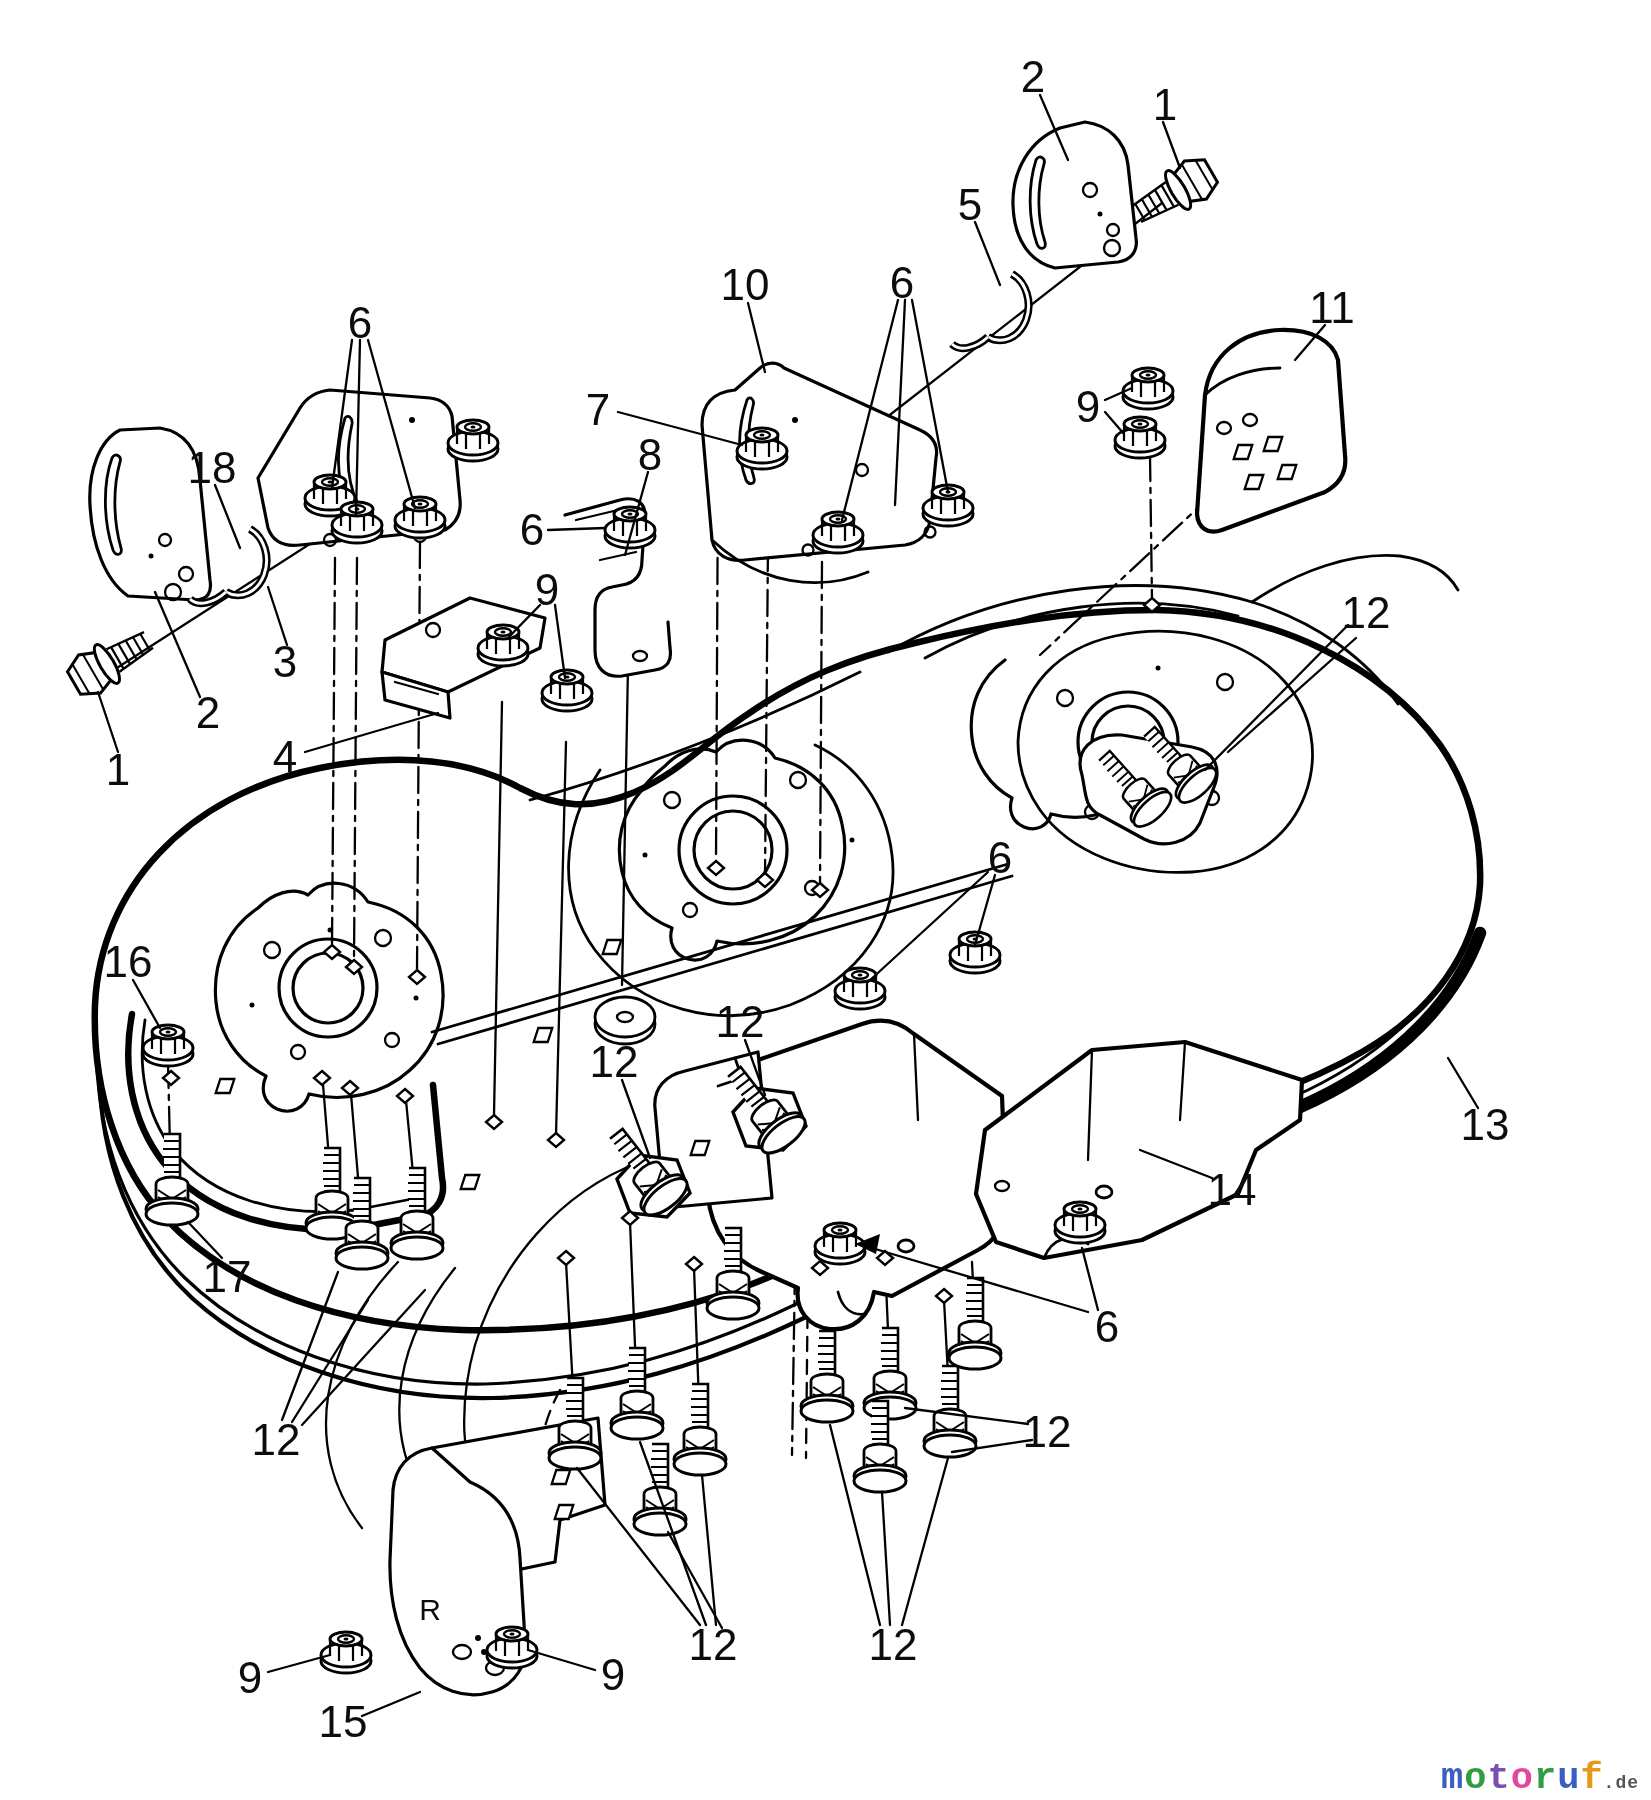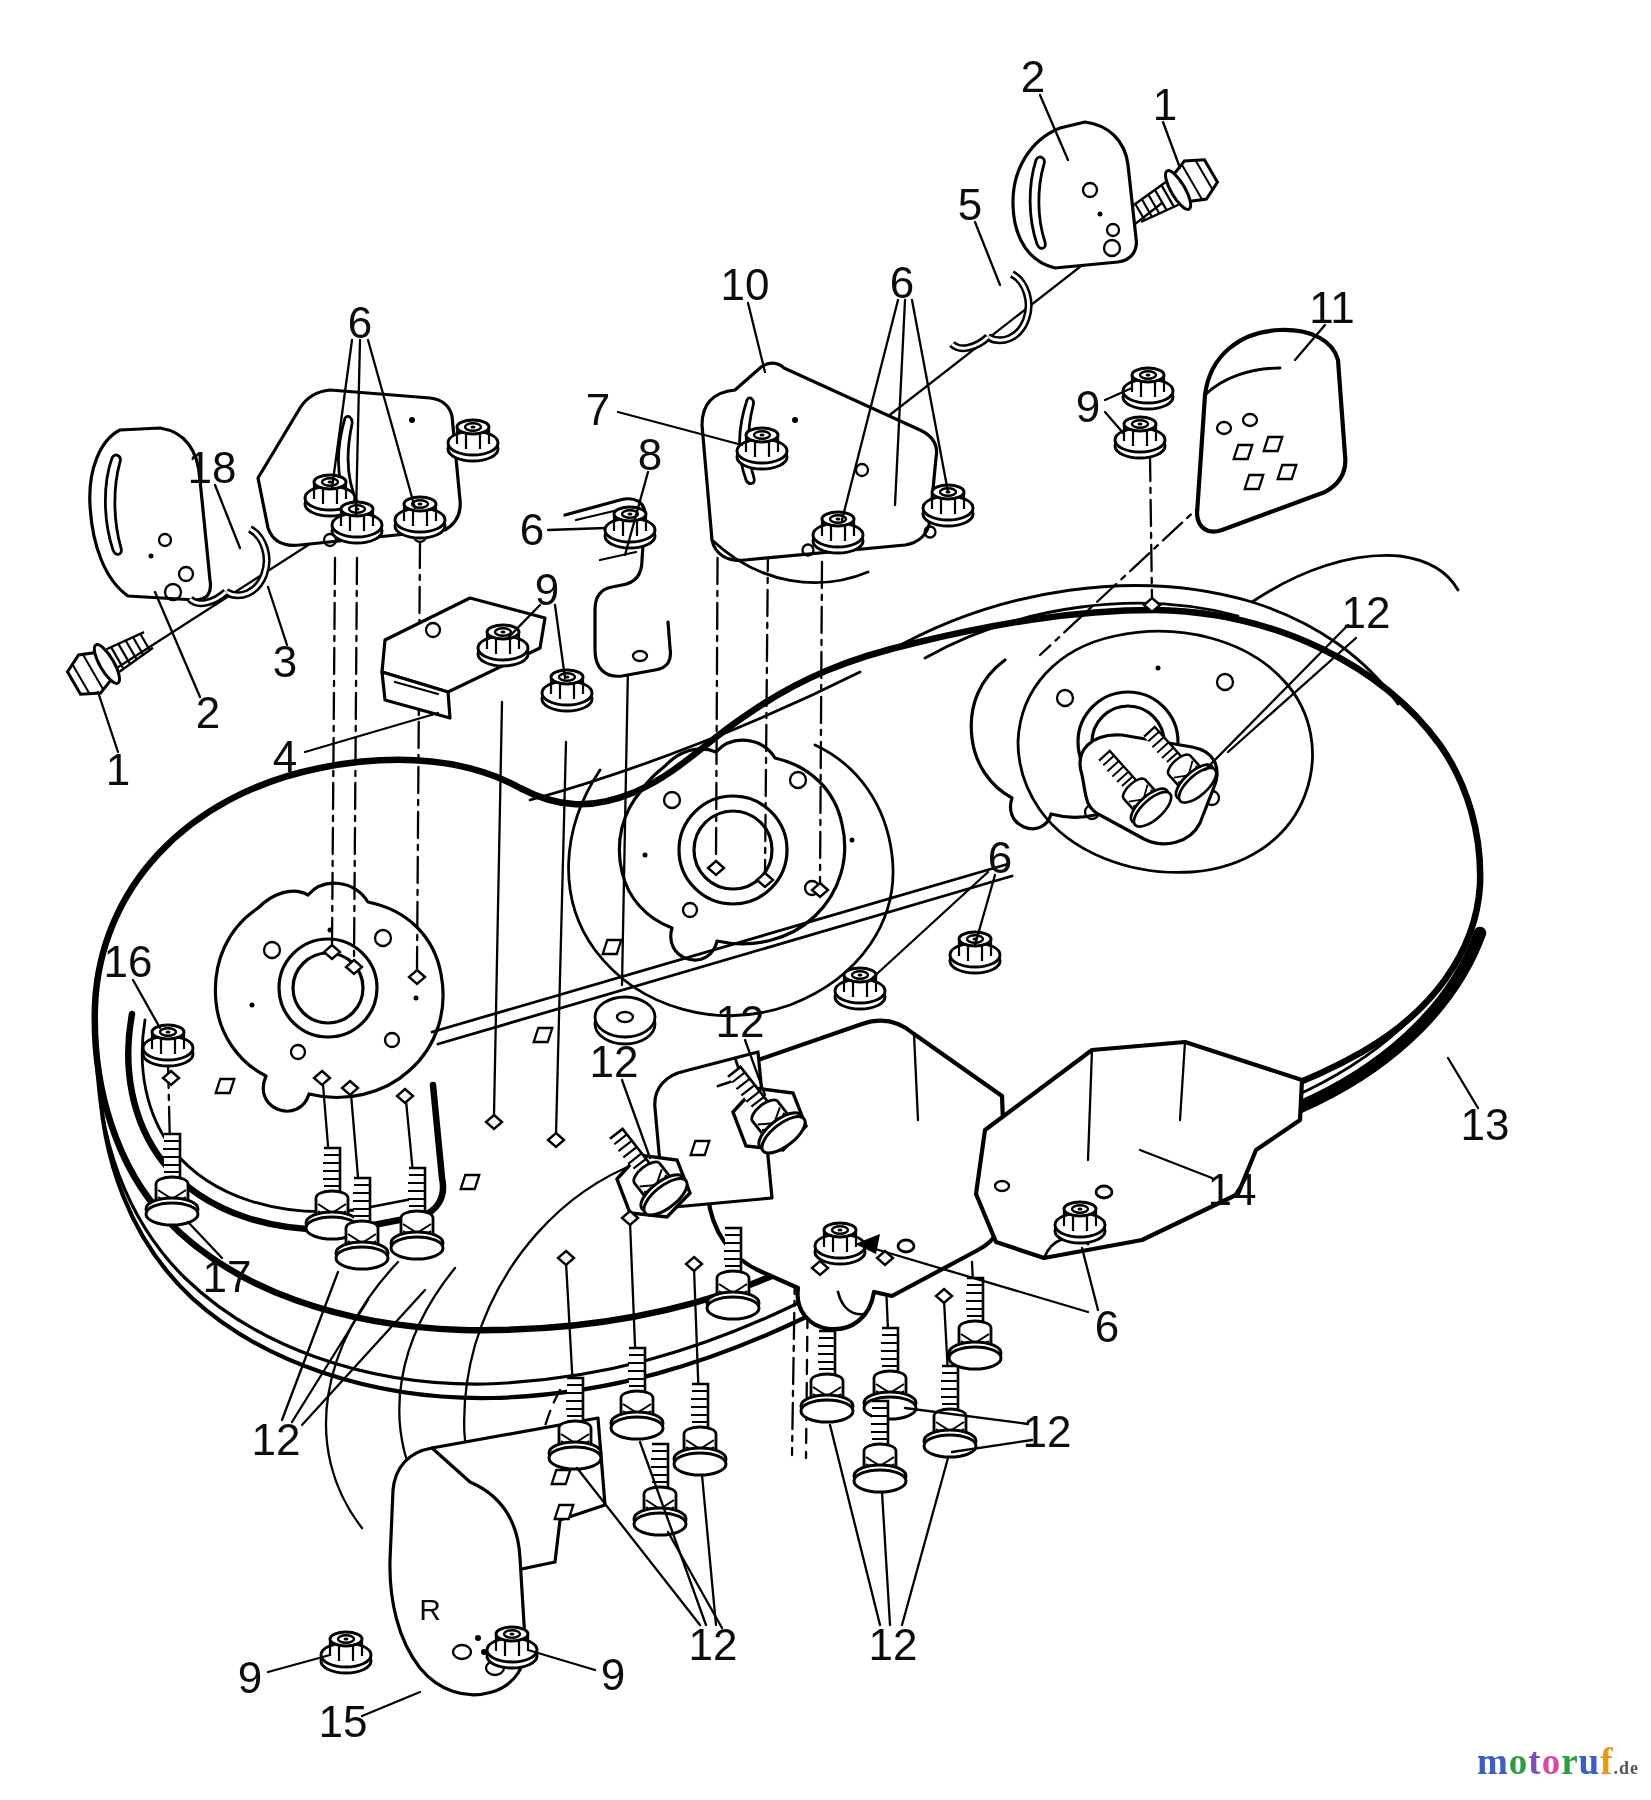--- a/index.html
+++ b/index.html
@@ -13,7 +13,7 @@
   .dash2{stroke-dasharray:14 9;}
   .callout{font:400 44px "Liberation Sans",sans-serif;fill:#0c0c0c;}
   .stamp{font:400 30px "Liberation Sans",sans-serif;fill:#0c0c0c;}
-  .logo{position:absolute;right:12px;bottom:17px;font-family:Liberation Serif, serif;
+  .logo{position:absolute;right:12px;bottom:1px;font-family:Liberation Mono, monospace;
         font-weight:bold;font-size:37px;letter-spacing:1px;white-space:nowrap;}
   .logo .suffix{font-size:18px;font-weight:bold;}
 </style>

